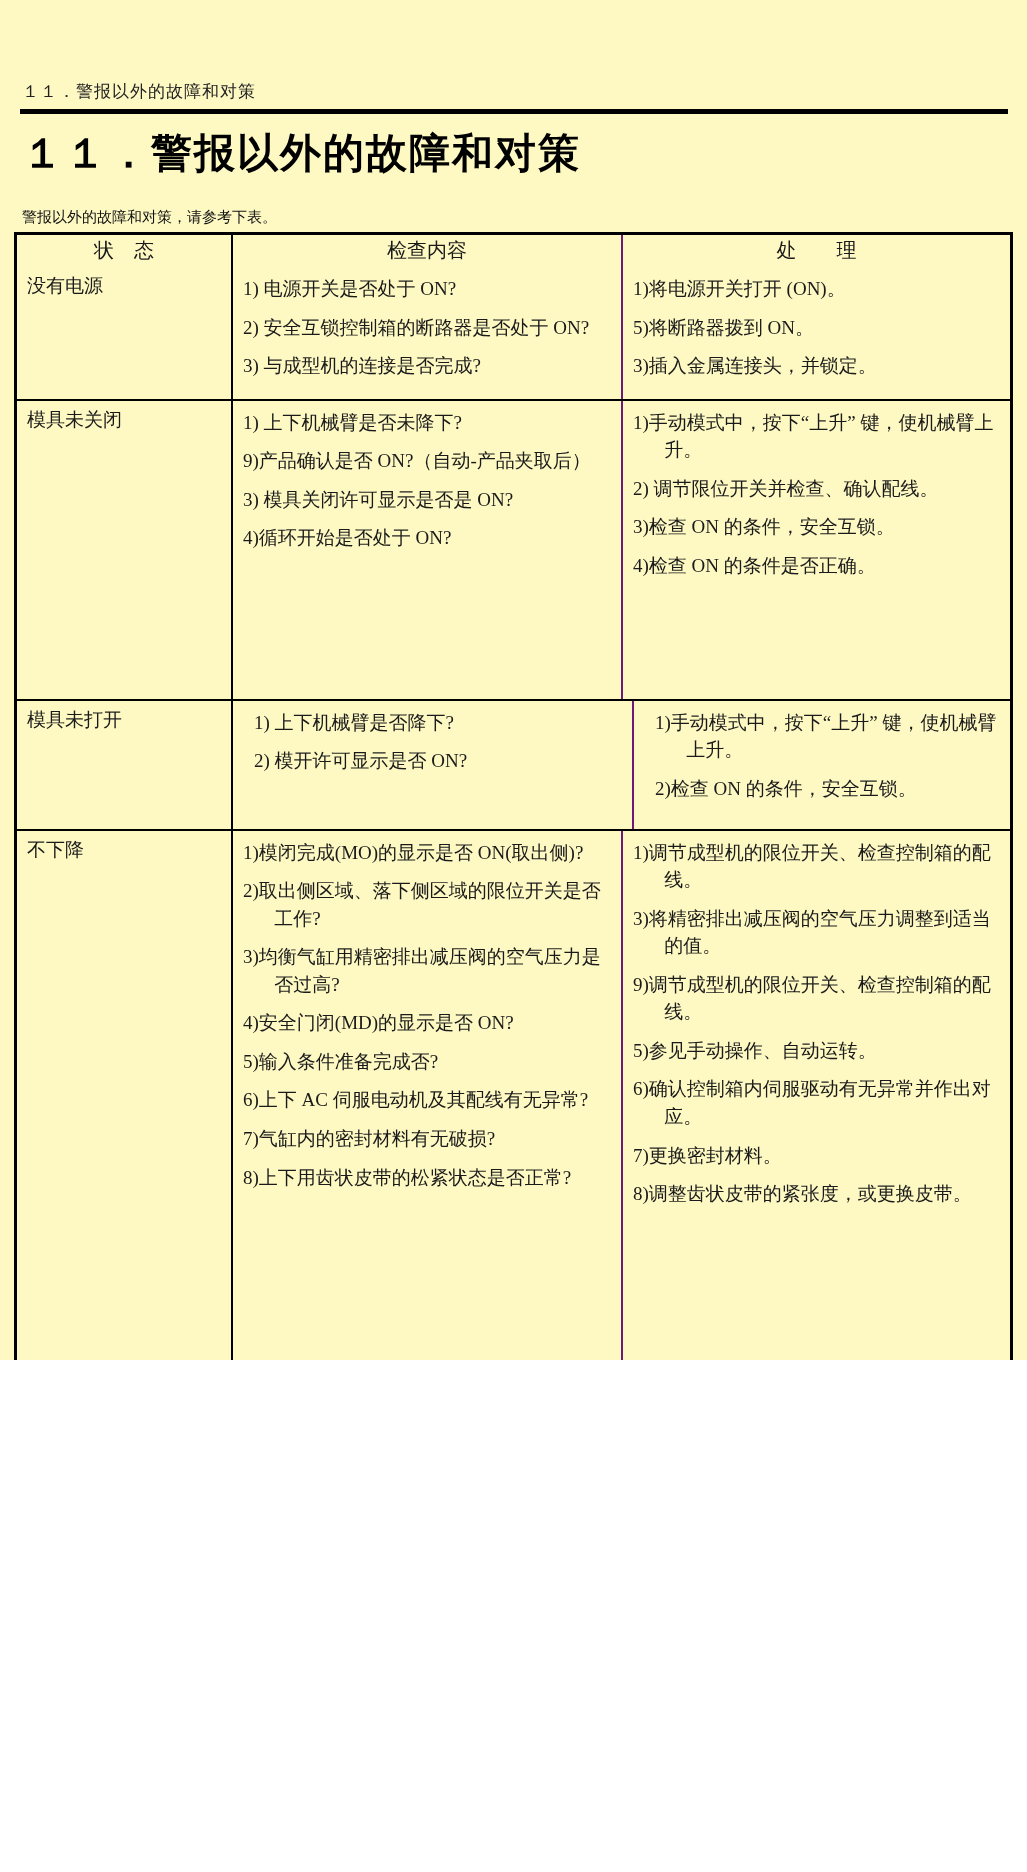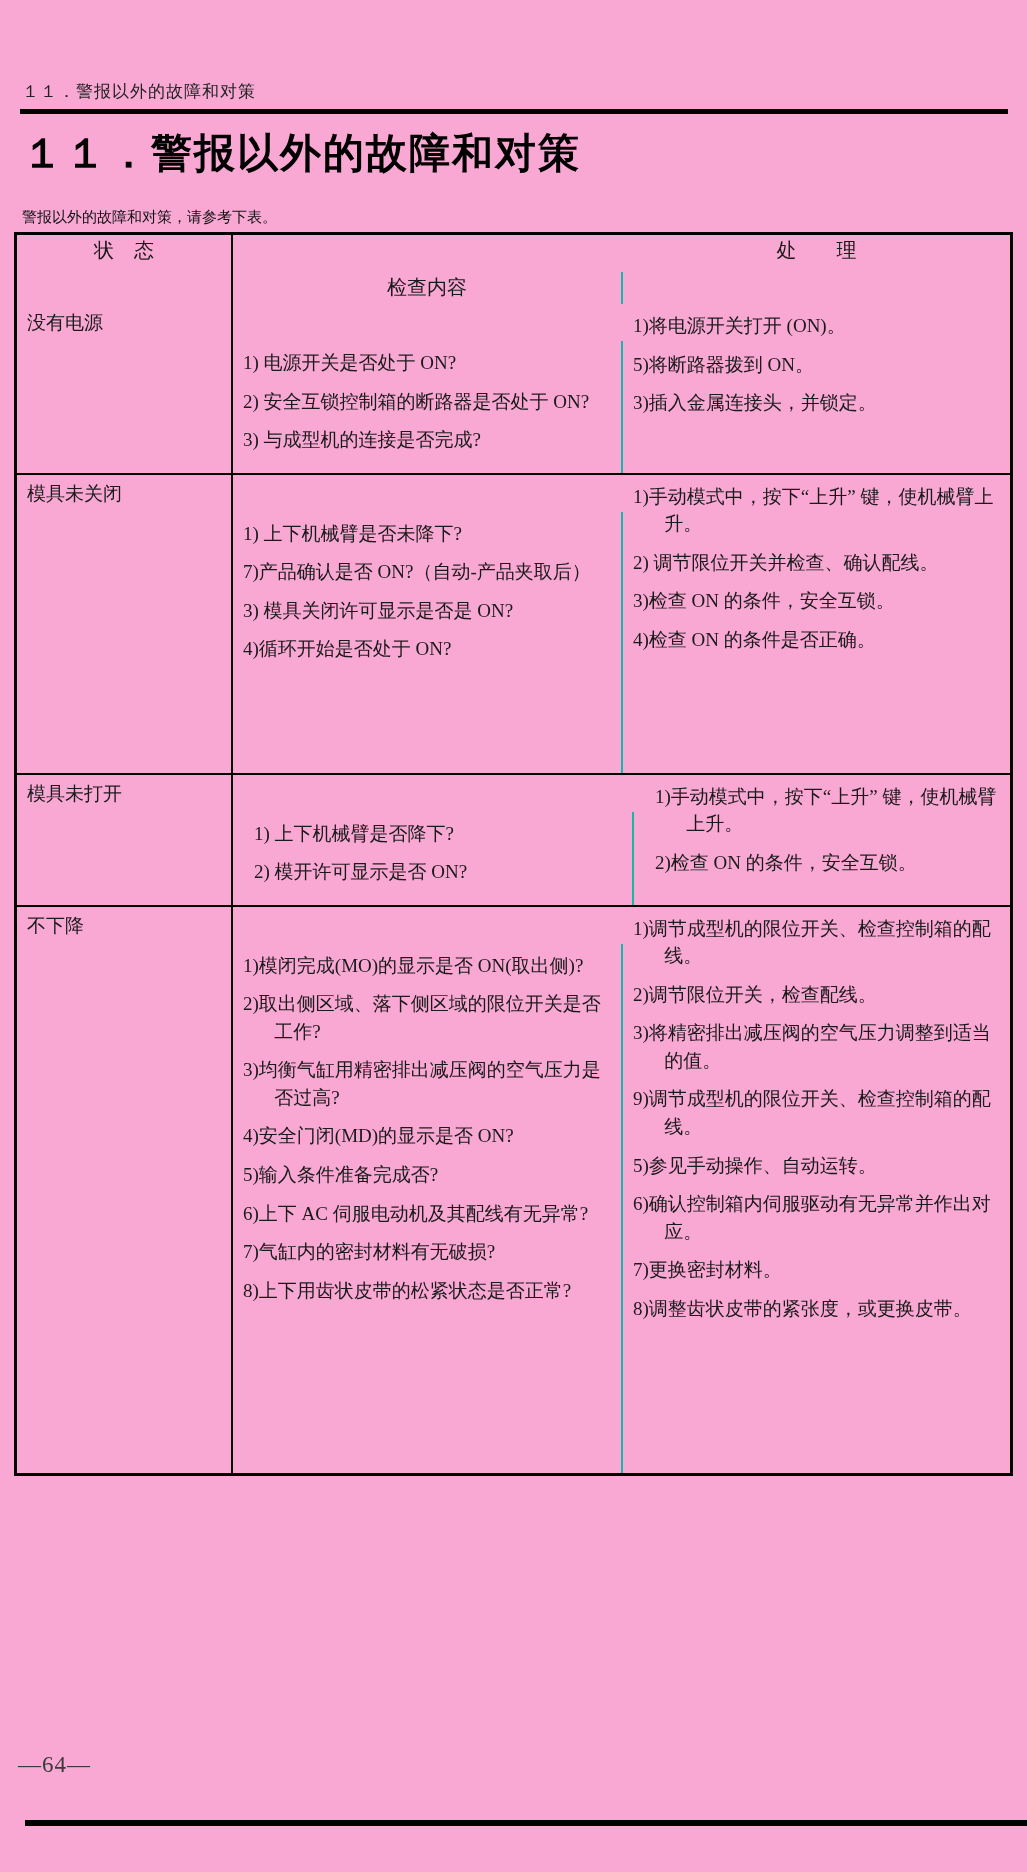--- a/index.html
+++ b/index.html
@@ -5,8 +5,8 @@
   html,body{margin:0;padding:0;background:#ffffff;}
   .page{
     position:relative;
-    width:1027px;height:1872px;
-    background:#f9a8d4;
+    width:1027px;height:1360px;
+    background:#fef9c3;
     font-family:"Liberation Serif","DejaVu Serif",serif;
     color:#1a1a1a;
     overflow:hidden;

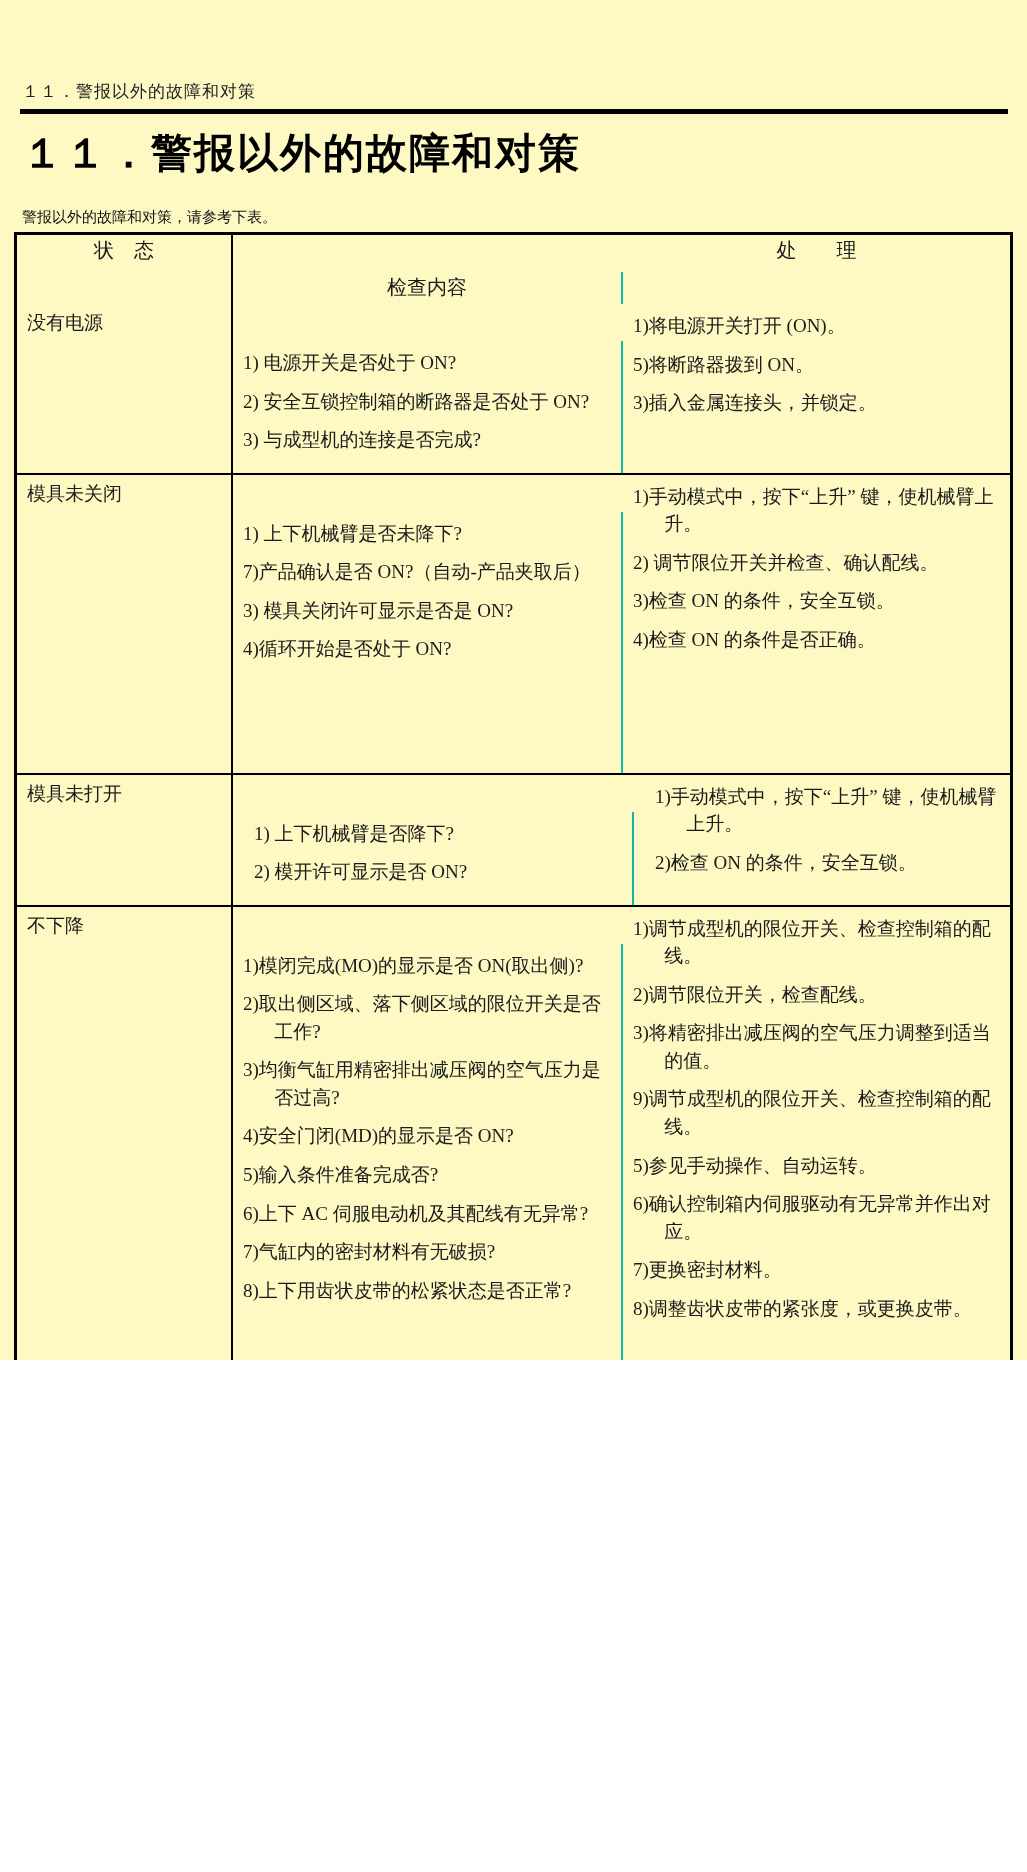--- a/index.html
+++ b/index.html
@@ -44,7 +44,7 @@
     box-sizing:border-box;
   }
   .cell.c1{border-right:2px solid #000;}
-  .cell.c2{border-right:2px solid #14b8a6;margin-top:37px;}
+  .cell.c2{border-right:2px solid #701a75;}
   .thead .cell{
     padding:2px 0 3px 0;
     text-align:center;

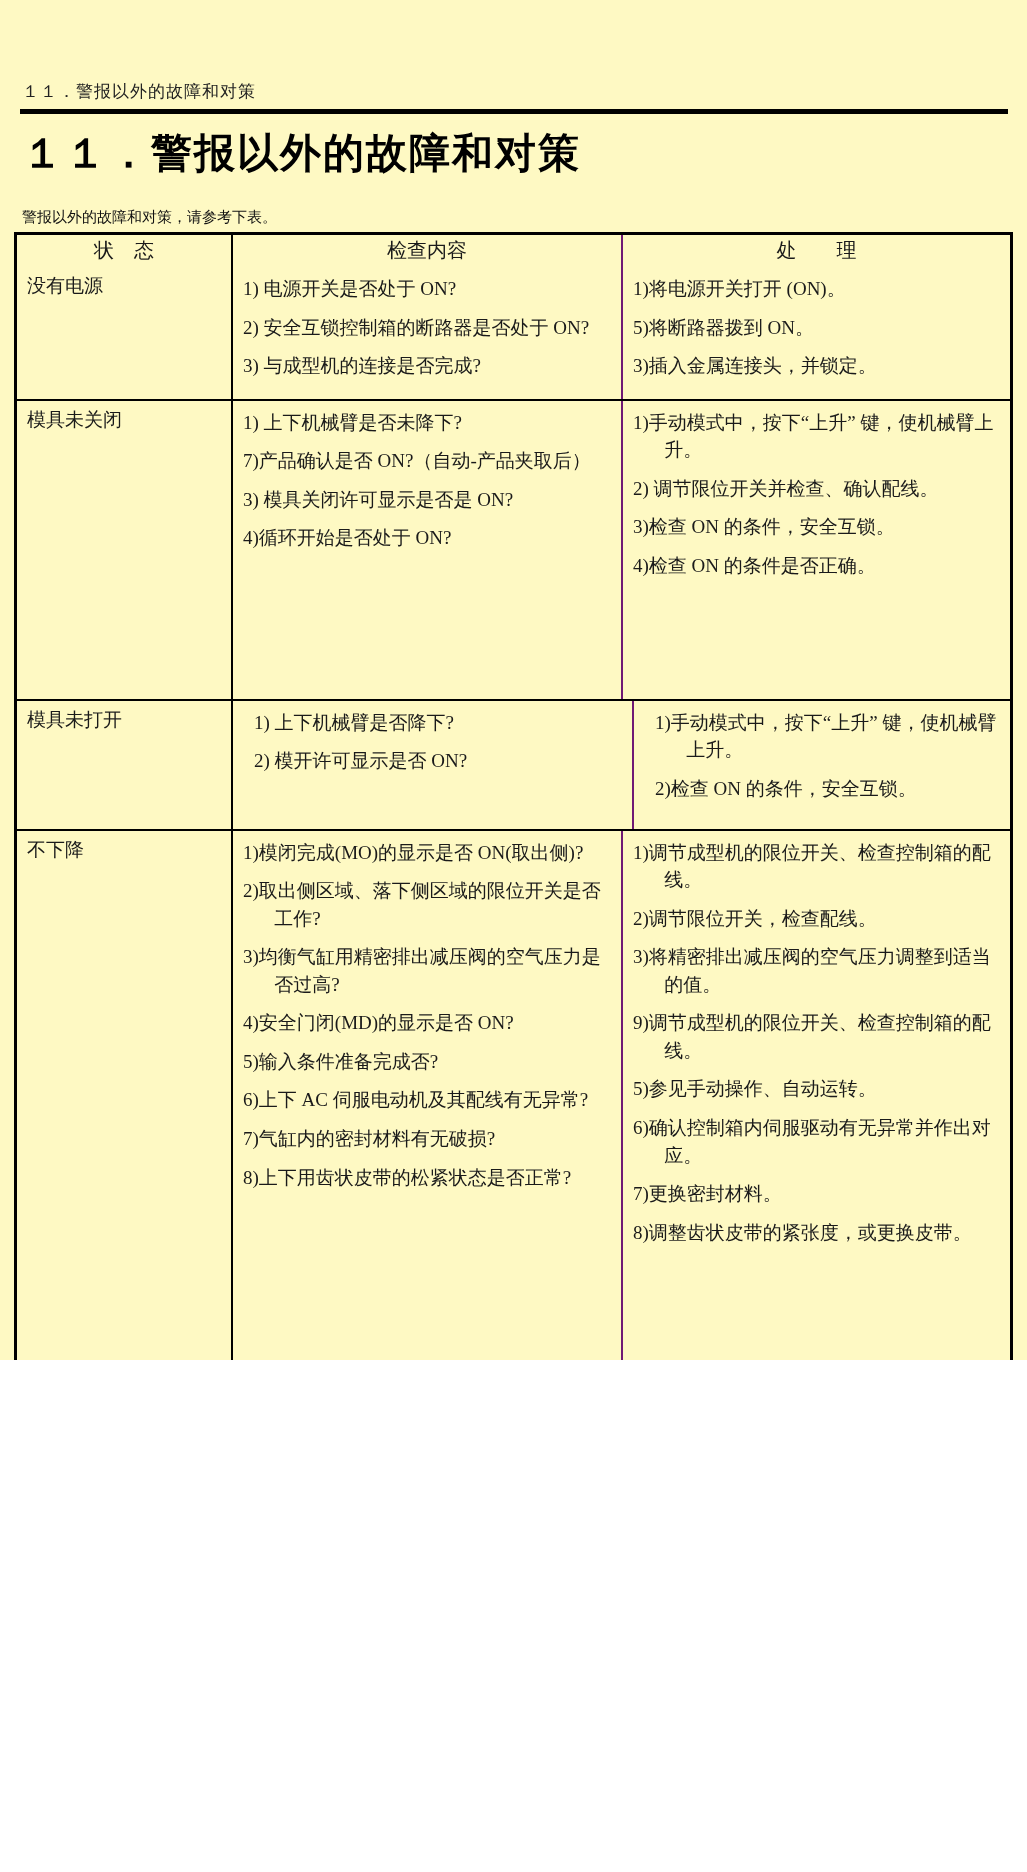--- a/index.html
+++ b/index.html
@@ -107,7 +107,7 @@
           </div>
           <div class="cell c2">
             <div class="item">1) 上下机械臂是否未降下?</div>
-            <div class="item">7)产品确认是否 ON?（自动-产品夹取后）</div>
+            <div class="item">9)产品确认是否 ON?（自动-产品夹取后）</div>
             <div class="item">3) 模具关闭许可显示是否是 ON?</div>
             <div class="item">4)循环开始是否处于 ON?</div>
           </div>

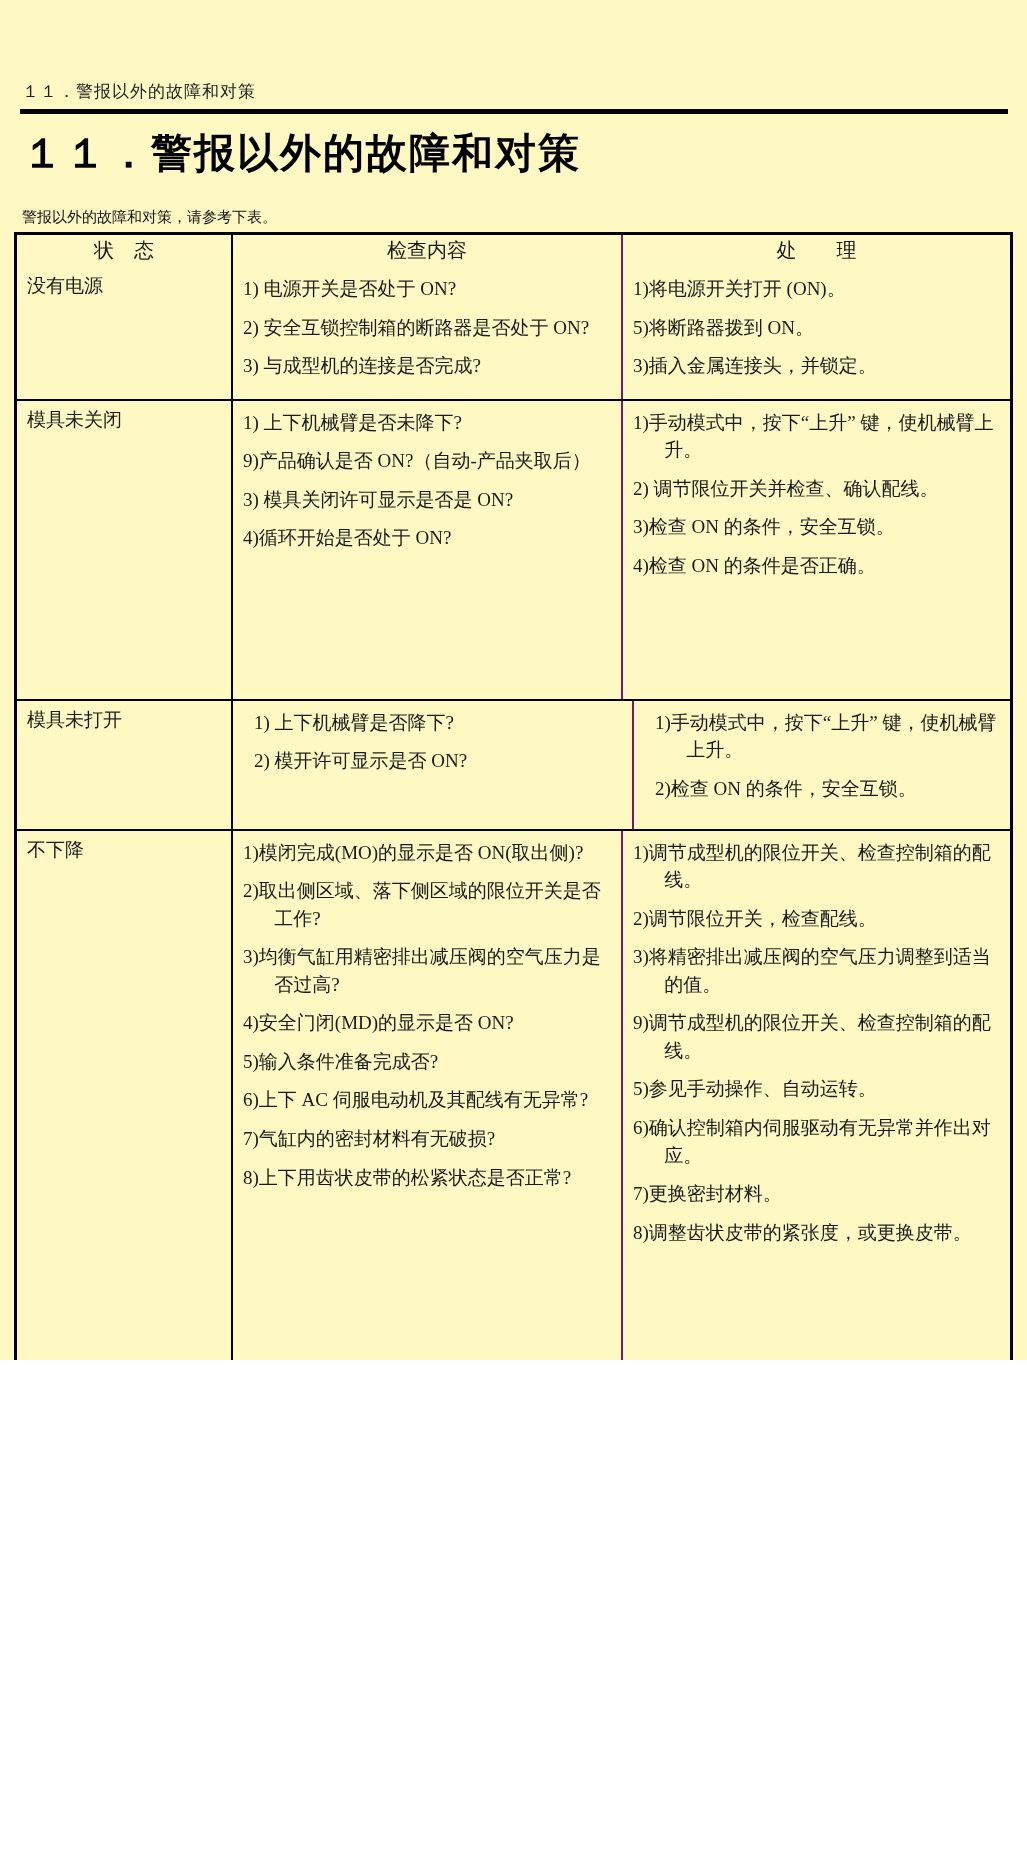--- a/index.html
+++ b/index.html
@@ -147,7 +147,6 @@
           </div>
           <div class="cell c3">
             <div class="item">1)调节成型机的限位开关、检查控制箱的配线。</div>
-            <div class="item">2)调节限位开关，检查配线。</div>
             <div class="item">3)将精密排出减压阀的空气压力调整到适当的值。</div>
             <div class="item">9)调节成型机的限位开关、检查控制箱的配线。</div>
             <div class="item">5)参见手动操作、自动运转。</div>

